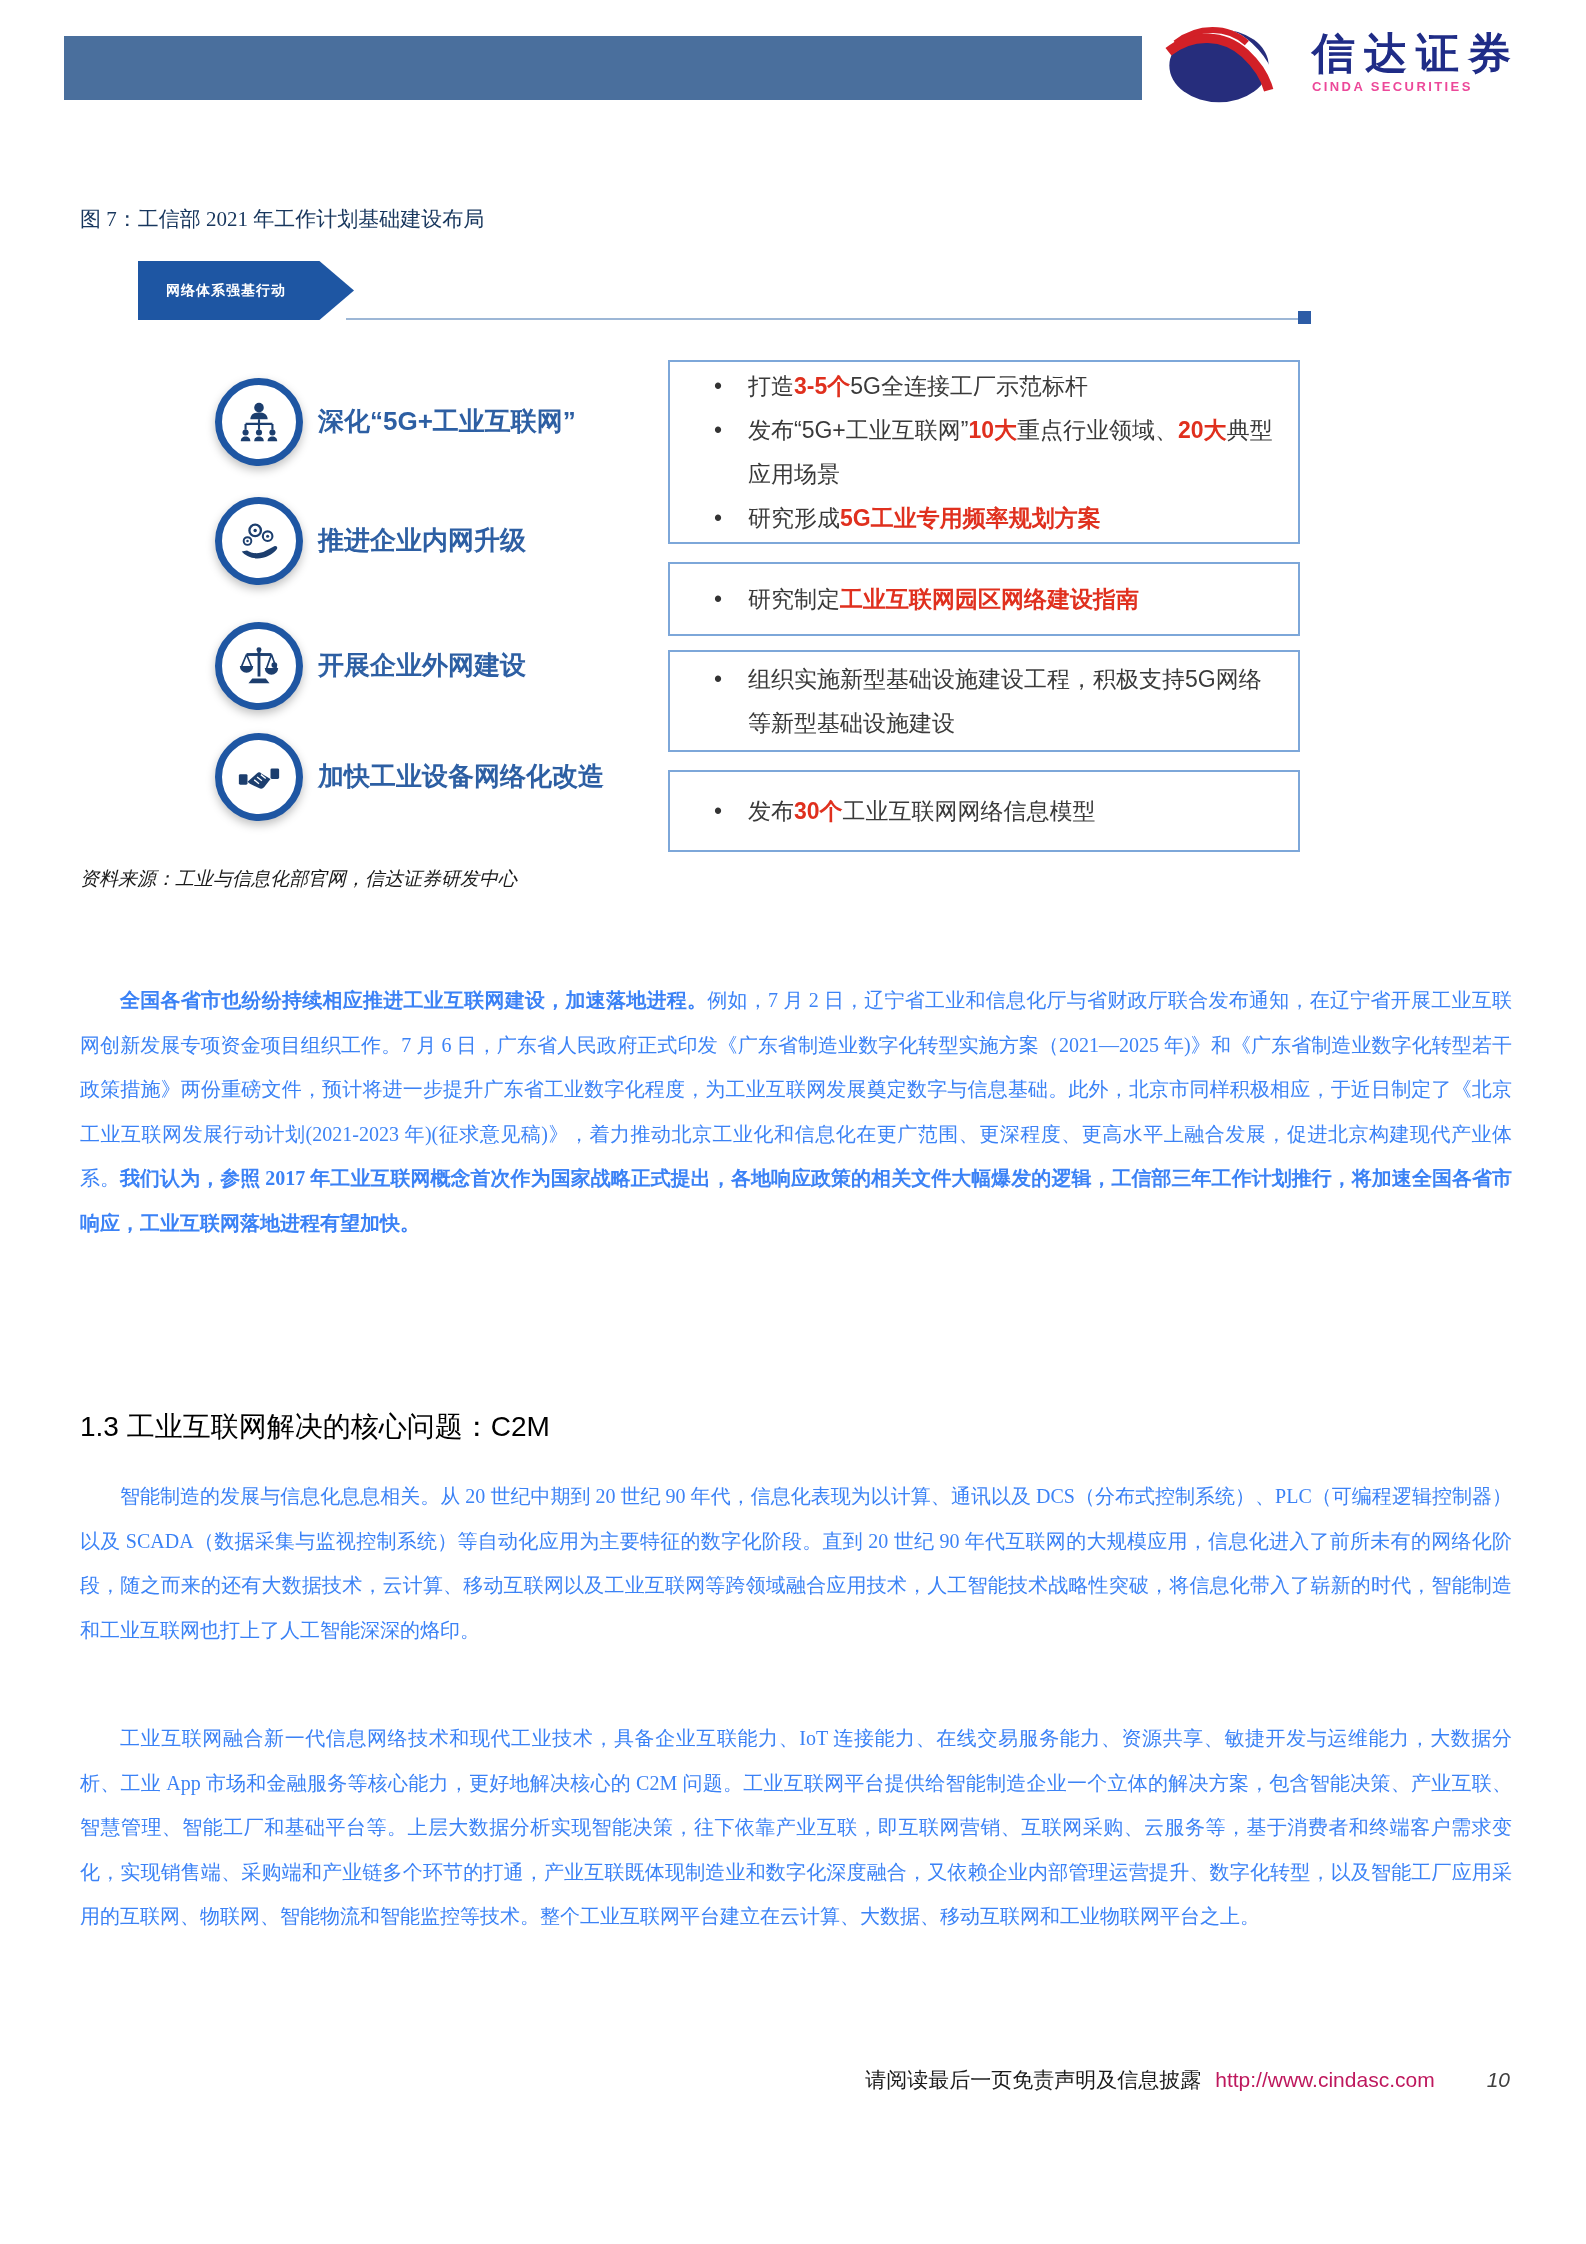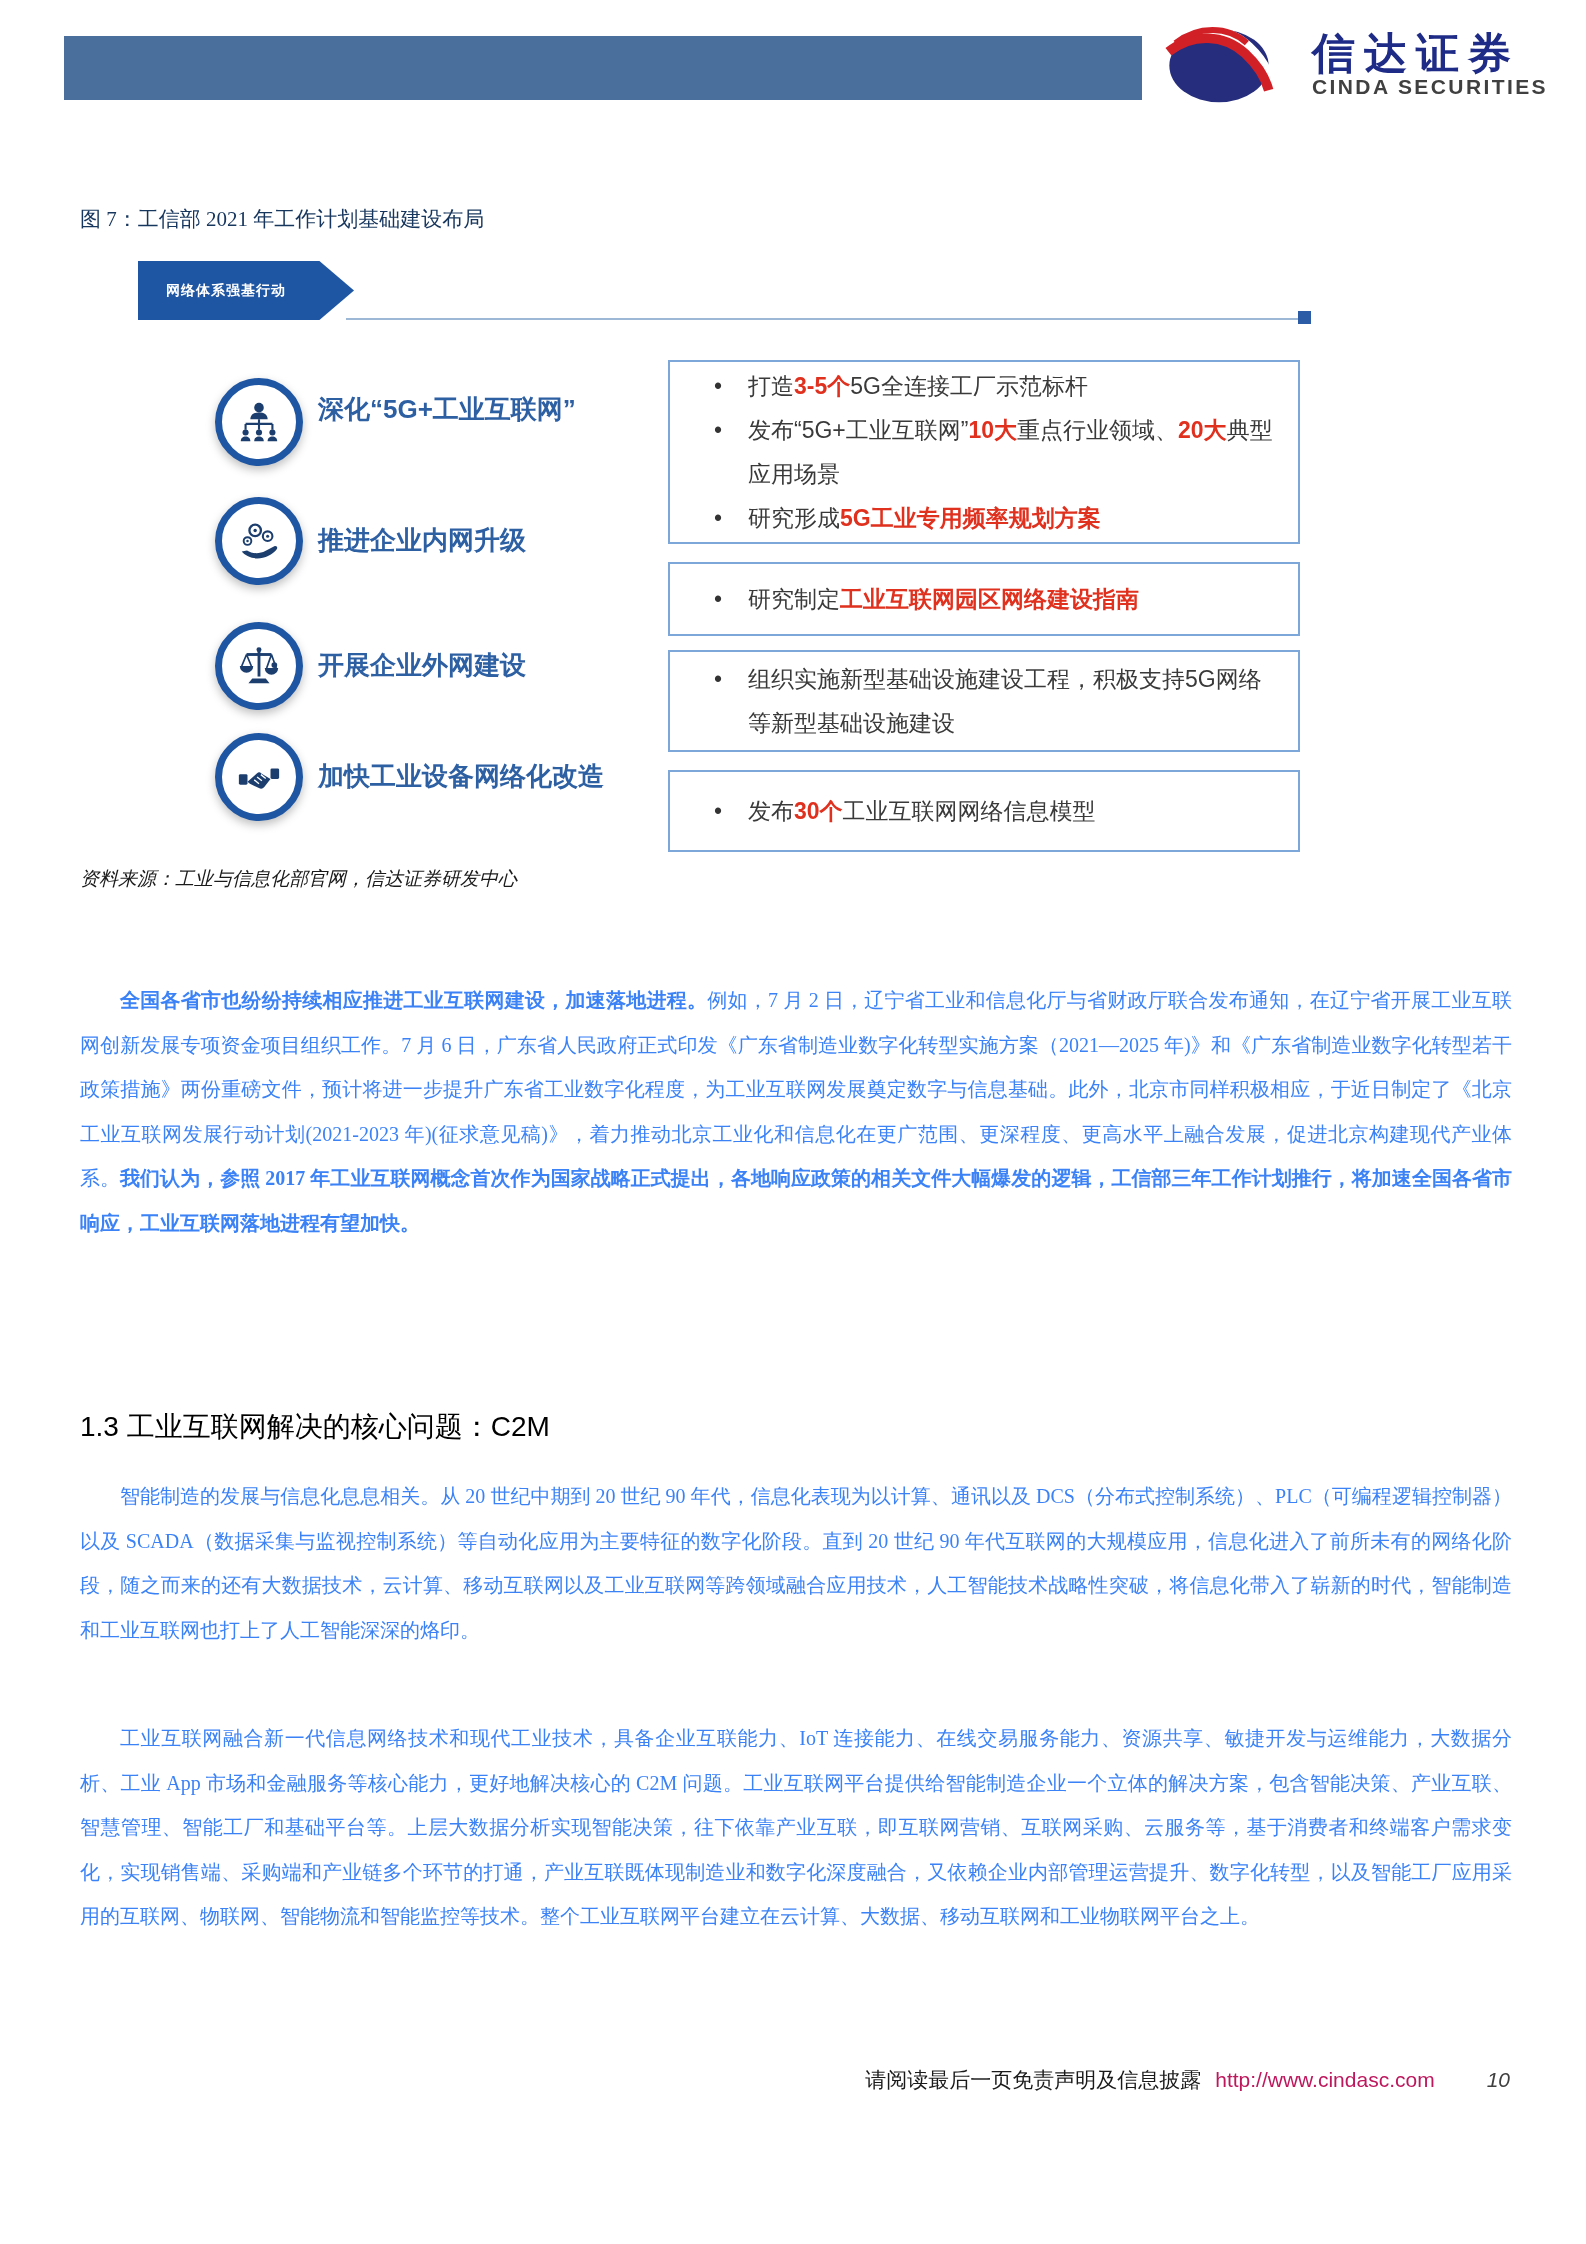--- a/index.html
+++ b/index.html
@@ -13,8 +13,8 @@
   .logo-text{margin-left:32px;display:flex;flex-direction:column;justify-content:center;}
   .brand-cn{font-family:"Liberation Sans","DejaVu Sans",sans-serif;font-weight:bold;font-size:43px;
             color:#1f2c87;letter-spacing:9px;line-height:46px;white-space:nowrap;}
-  .brand-en{font-family:"Liberation Sans","DejaVu Sans",sans-serif;font-weight:bold;font-size:21px;
-            color:#404040;letter-spacing:2.4px;line-height:22px;white-space:nowrap;}
+  .brand-en{font-family:"Liberation Sans","DejaVu Sans",sans-serif;font-weight:bold;font-size:13px;
+            color:#ec4899;letter-spacing:2.4px;line-height:22px;white-space:nowrap;}
 
   
   .fig-caption{position:absolute;left:80px;top:205px;font-size:21px;font-weight:normal;color:#17365d;

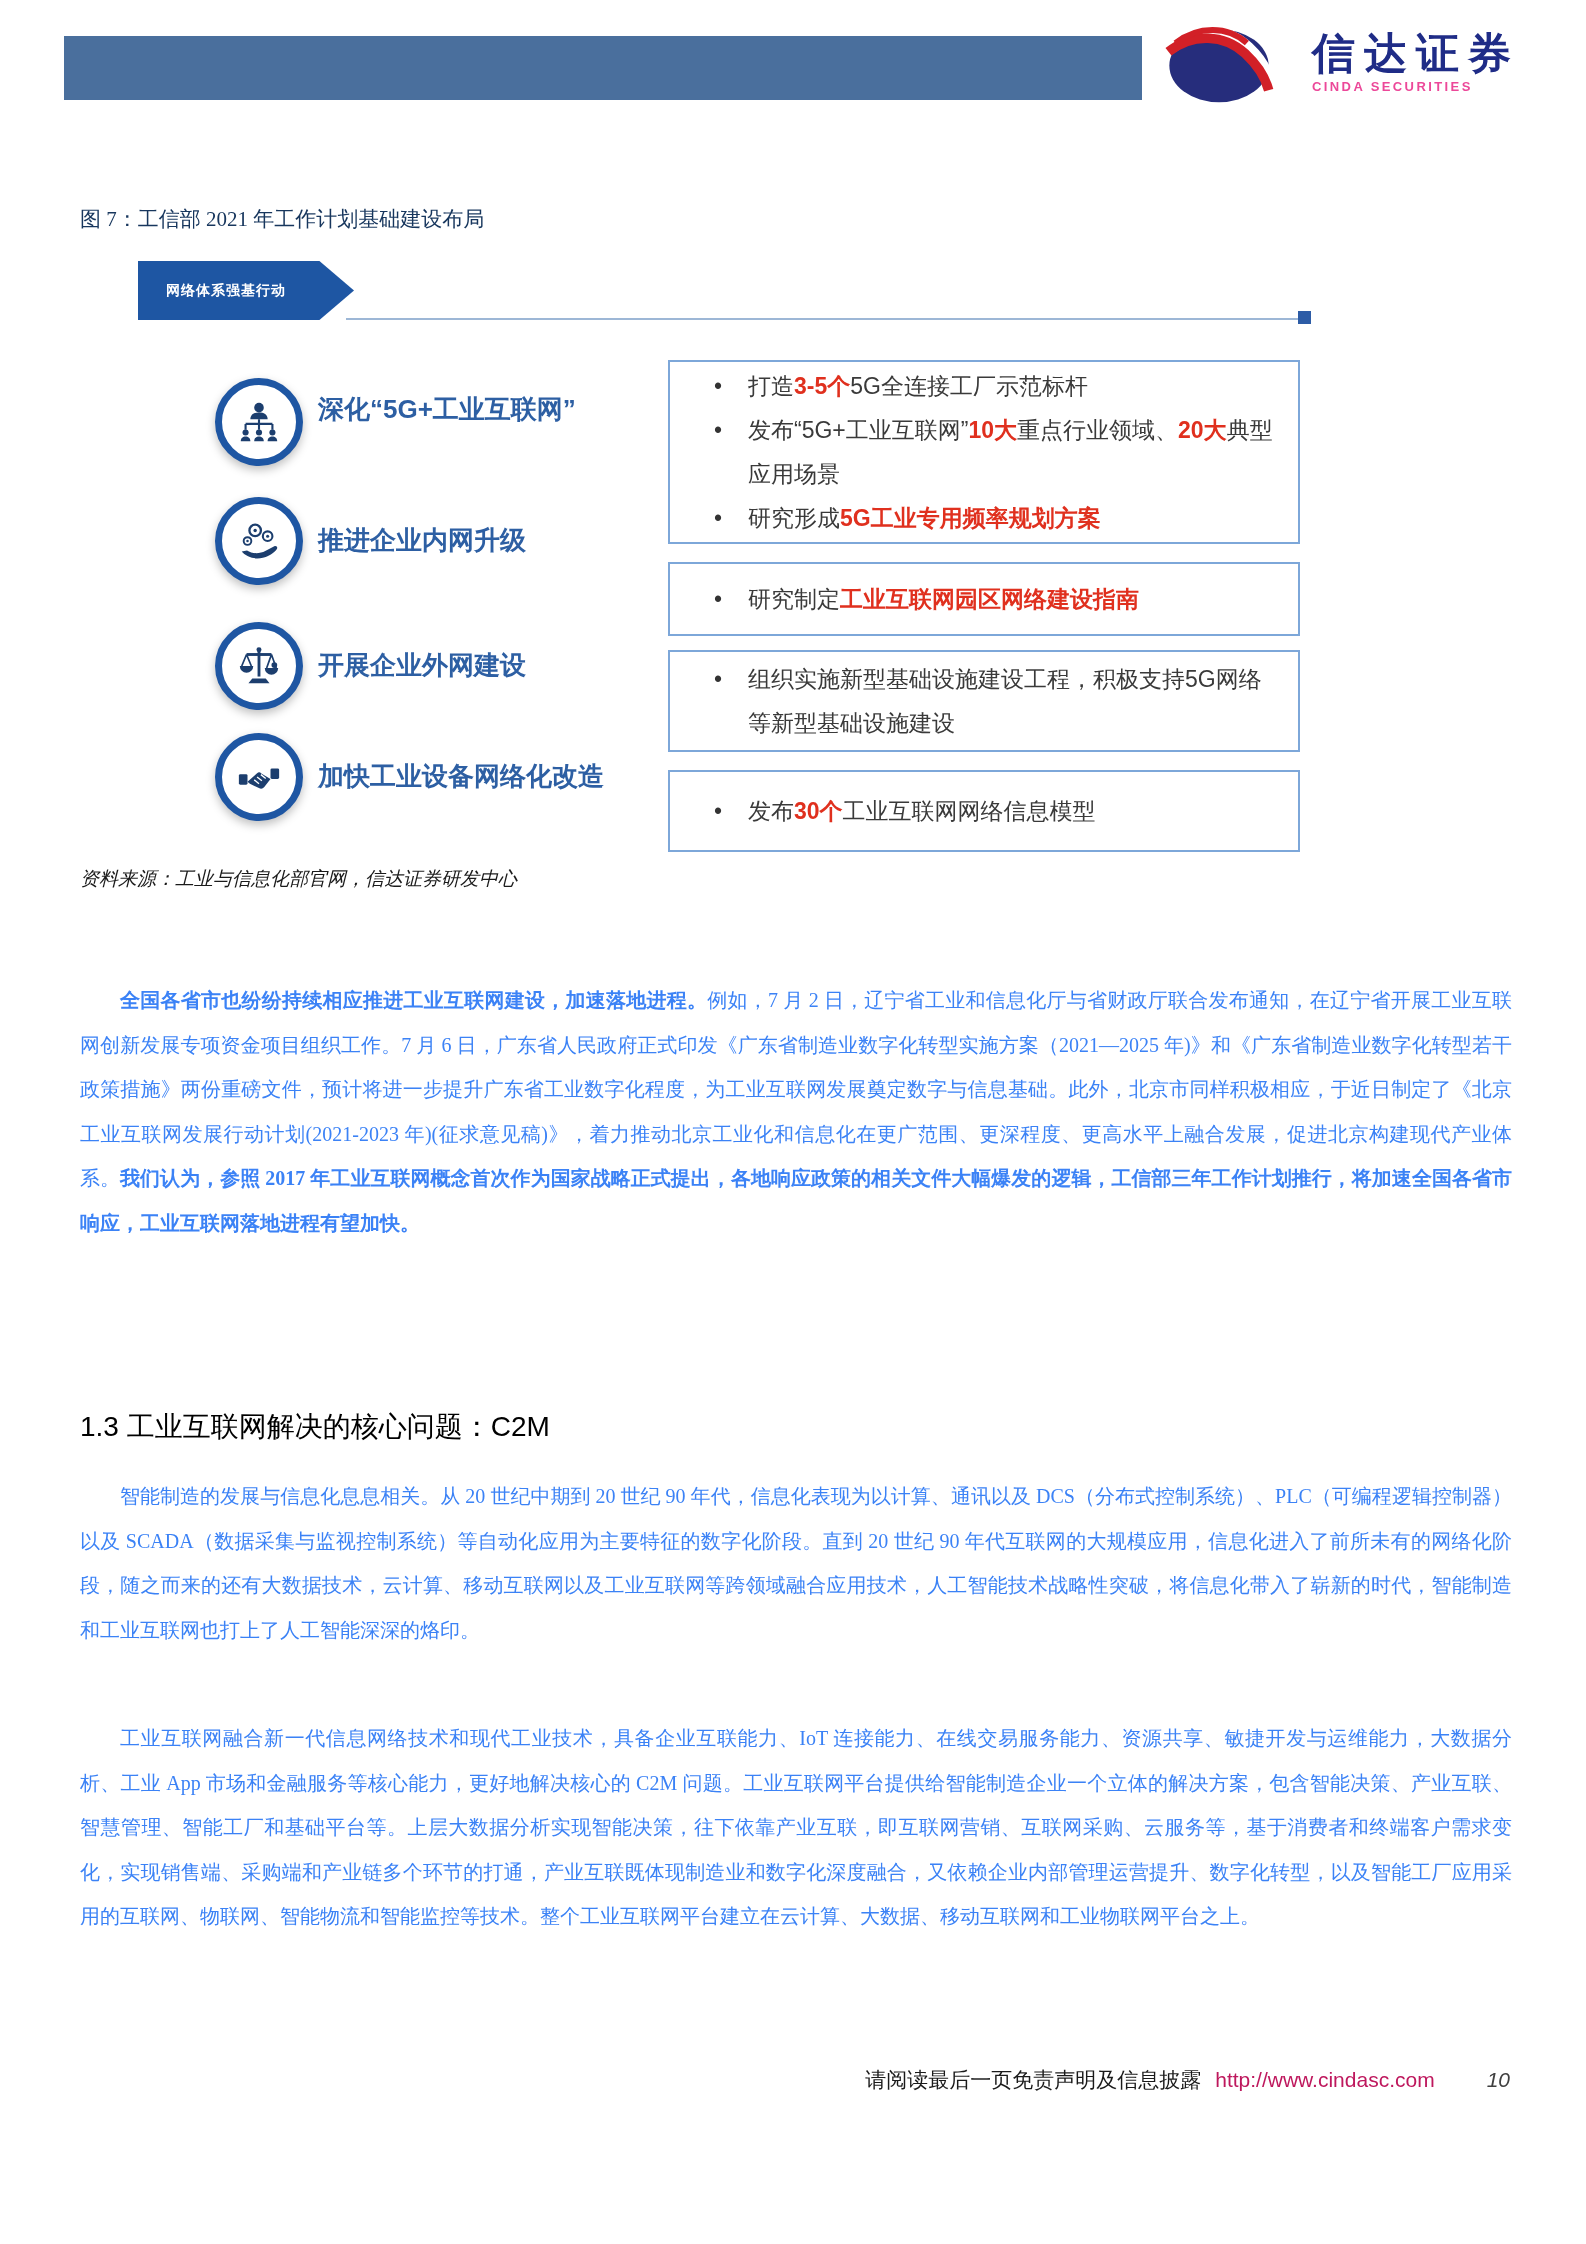--- a/index.html
+++ b/index.html
@@ -134,7 +134,7 @@
     </svg>
   </div>
 
-  <div class="fig-item-label" style="top:392px;">深化“5G+工业互联网”</div>
+  <div class="fig-item-label" style="top:404px;">深化“5G+工业互联网”</div>
   <div class="fig-item-label" style="top:523px;">推进企业内网升级</div>
   <div class="fig-item-label" style="top:648px;">开展企业外网建设</div>
   <div class="fig-item-label" style="top:759px;">加快工业设备网络化改造</div>

